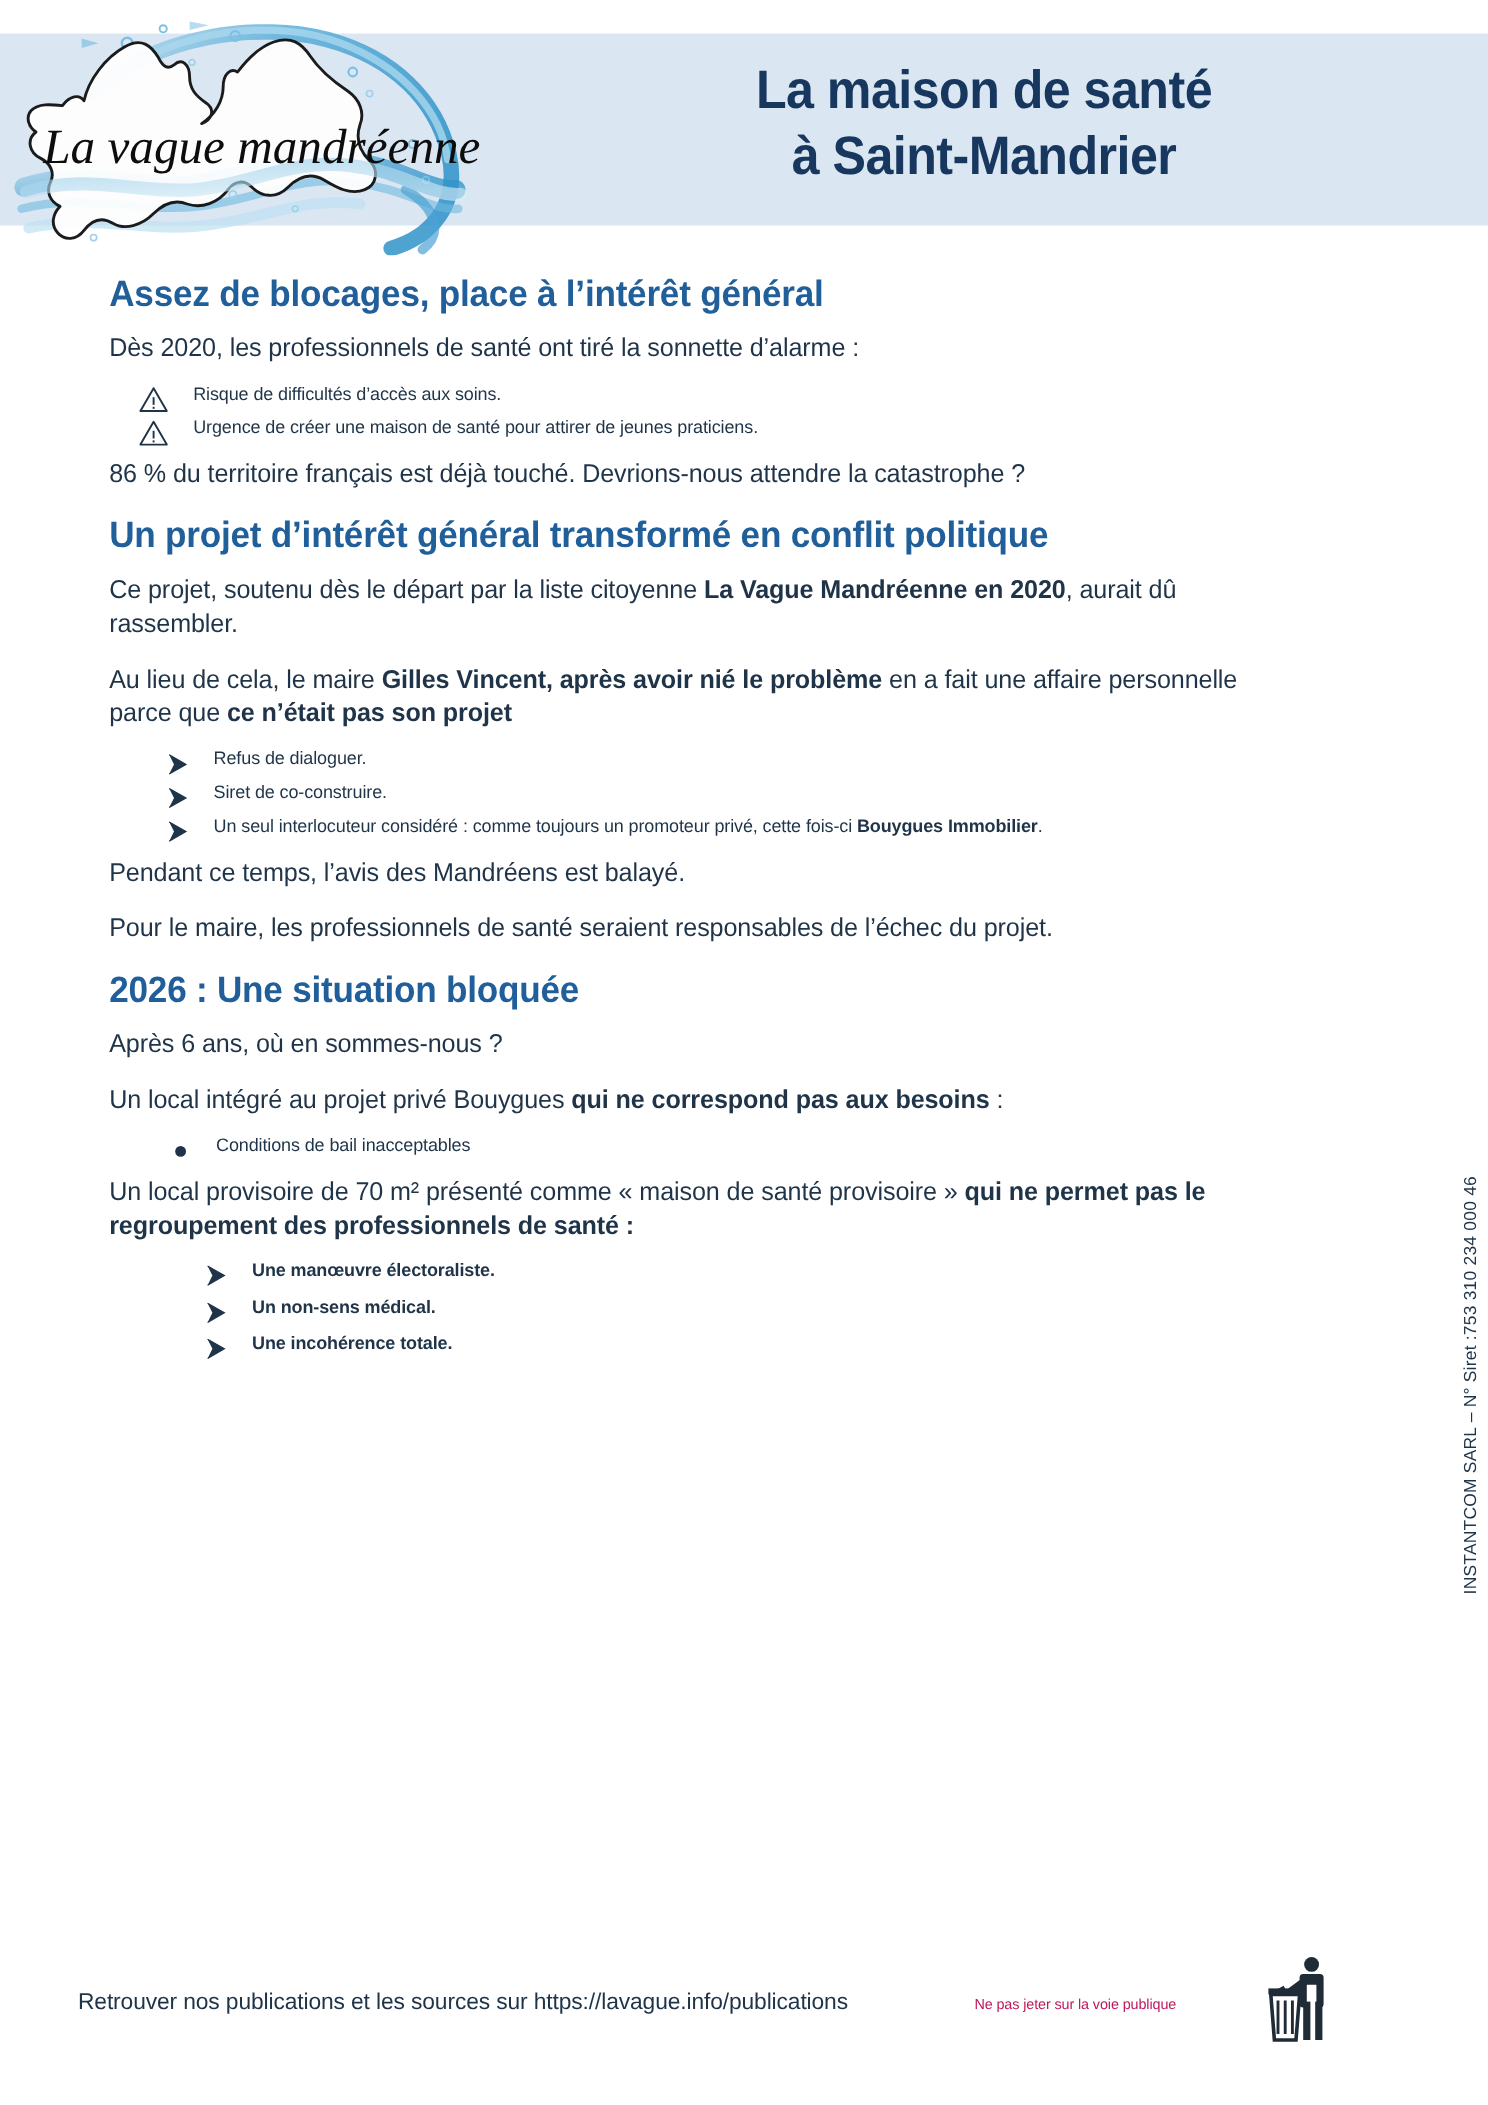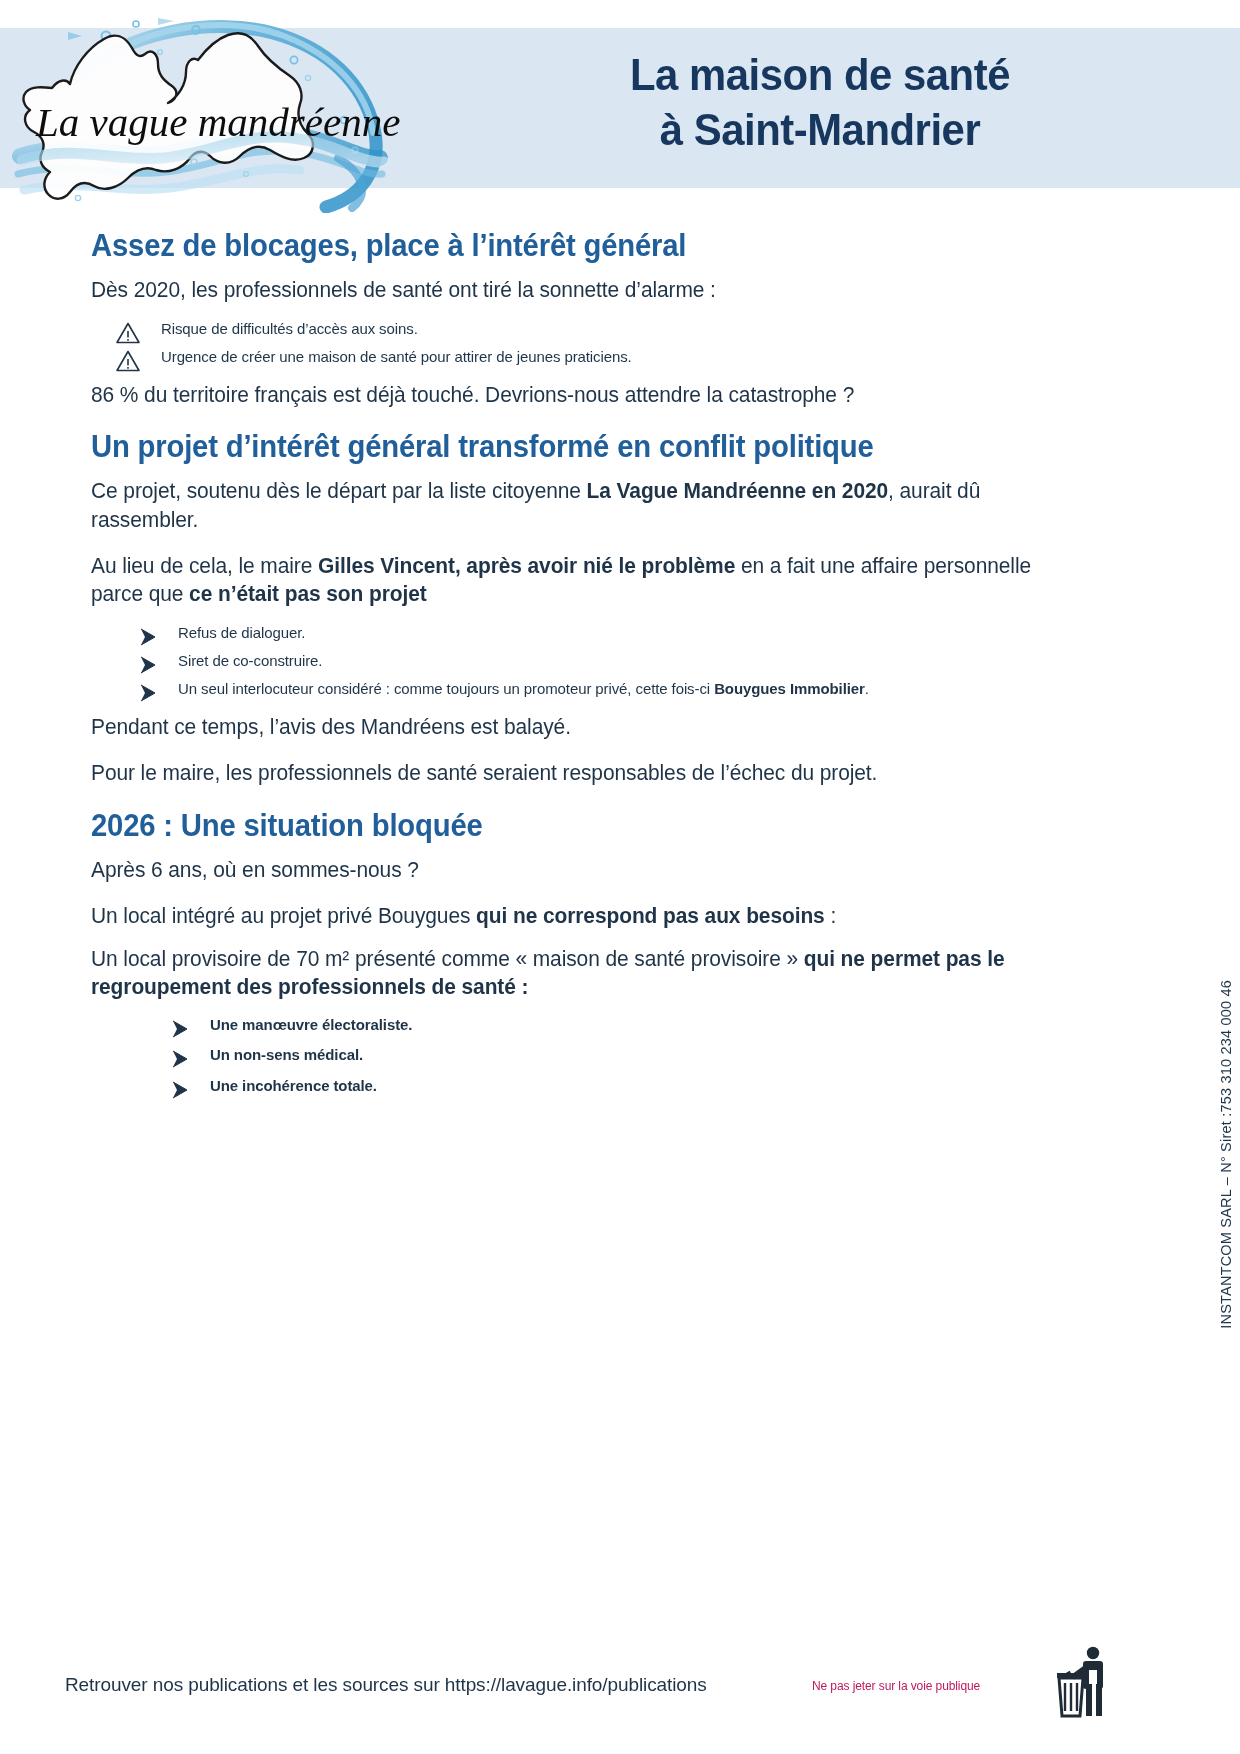--- a/index.html
+++ b/index.html
@@ -336,6 +336,10 @@
   </p>
 
   <ul class="list dot">
+    <li>
+      <span class="bullet-icon"></span>
+      <span>Conditions de bail inacceptables</span>
+    </li>
   </ul>
 
   <p class="body tight">

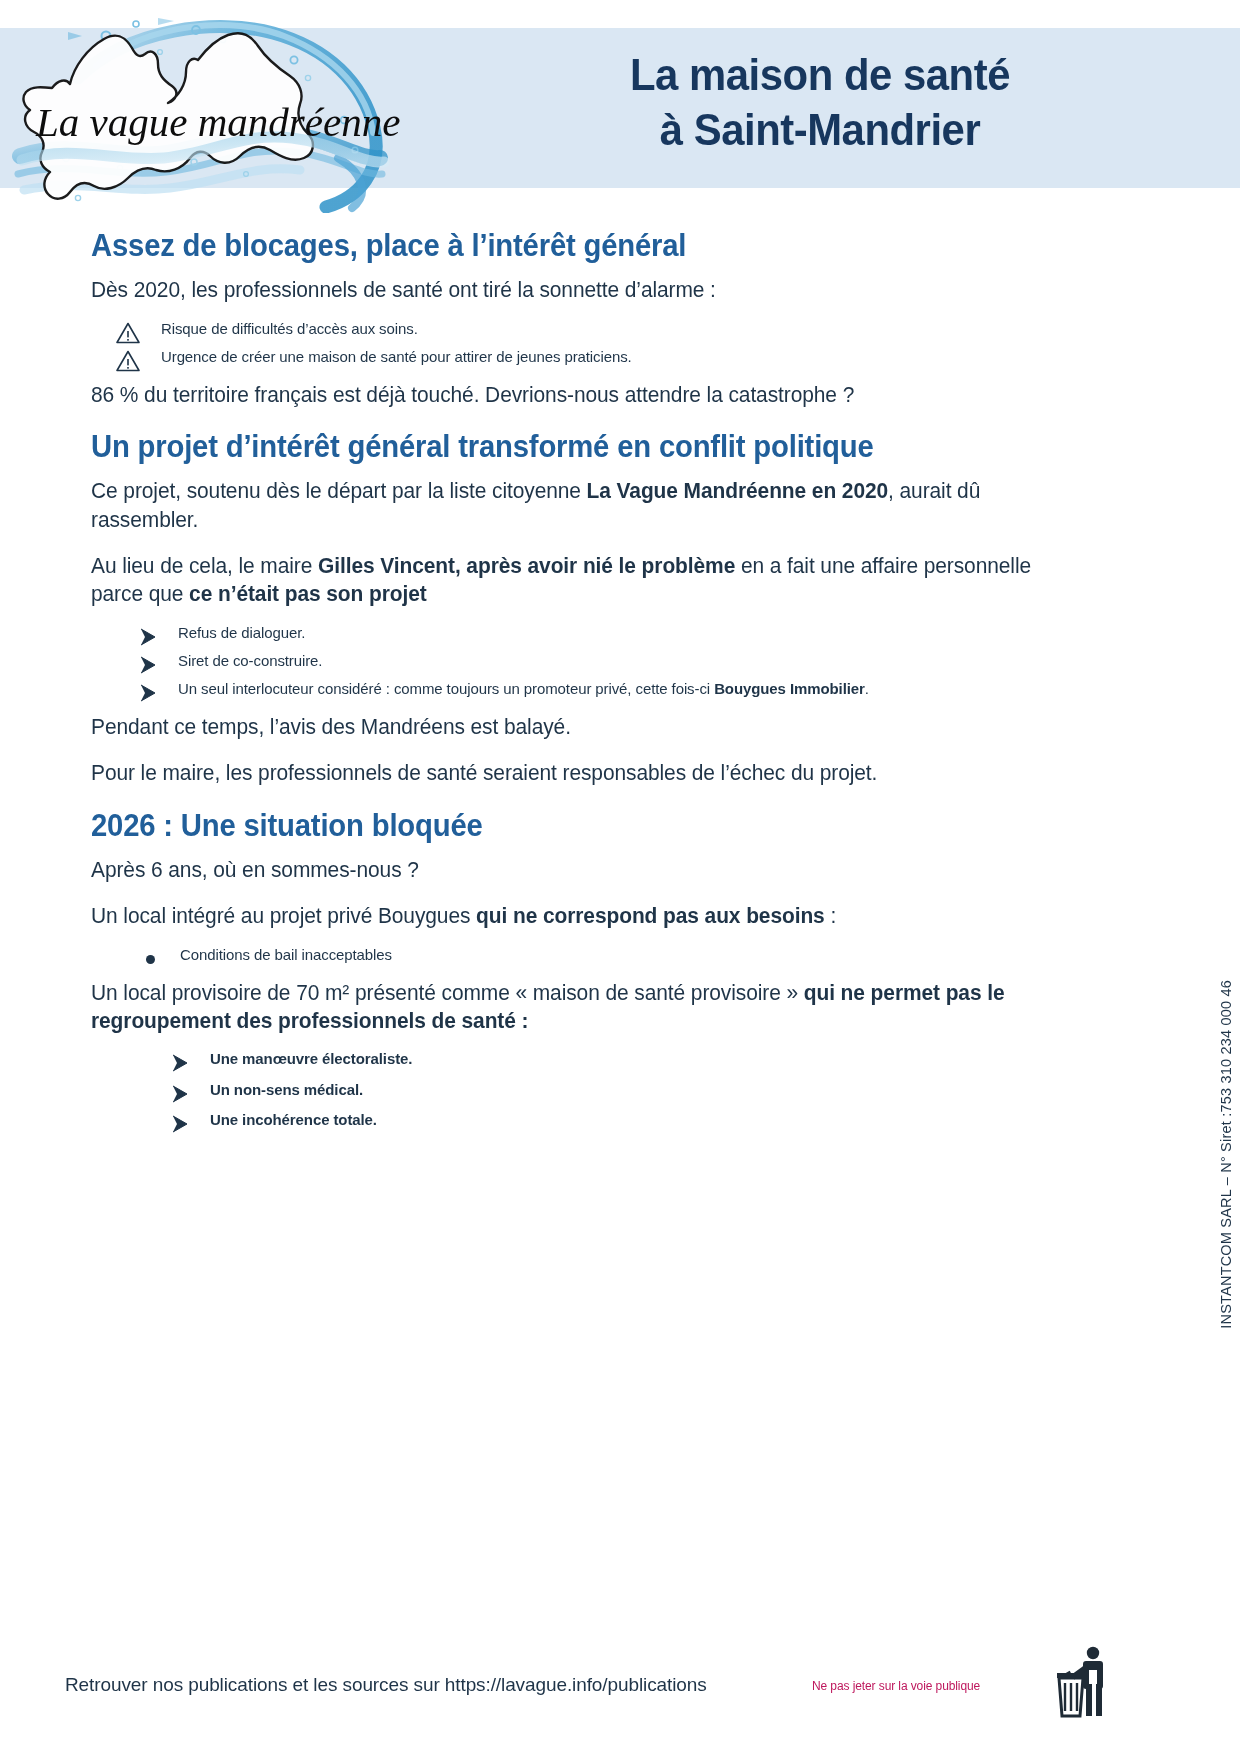--- a/index.html
+++ b/index.html
@@ -153,7 +153,7 @@
   .footer {
     position: absolute;
     left: 0;
-    bottom: 0;
+    bottom: 16px;
     width: 1240px;
     height: 120px;
   }

